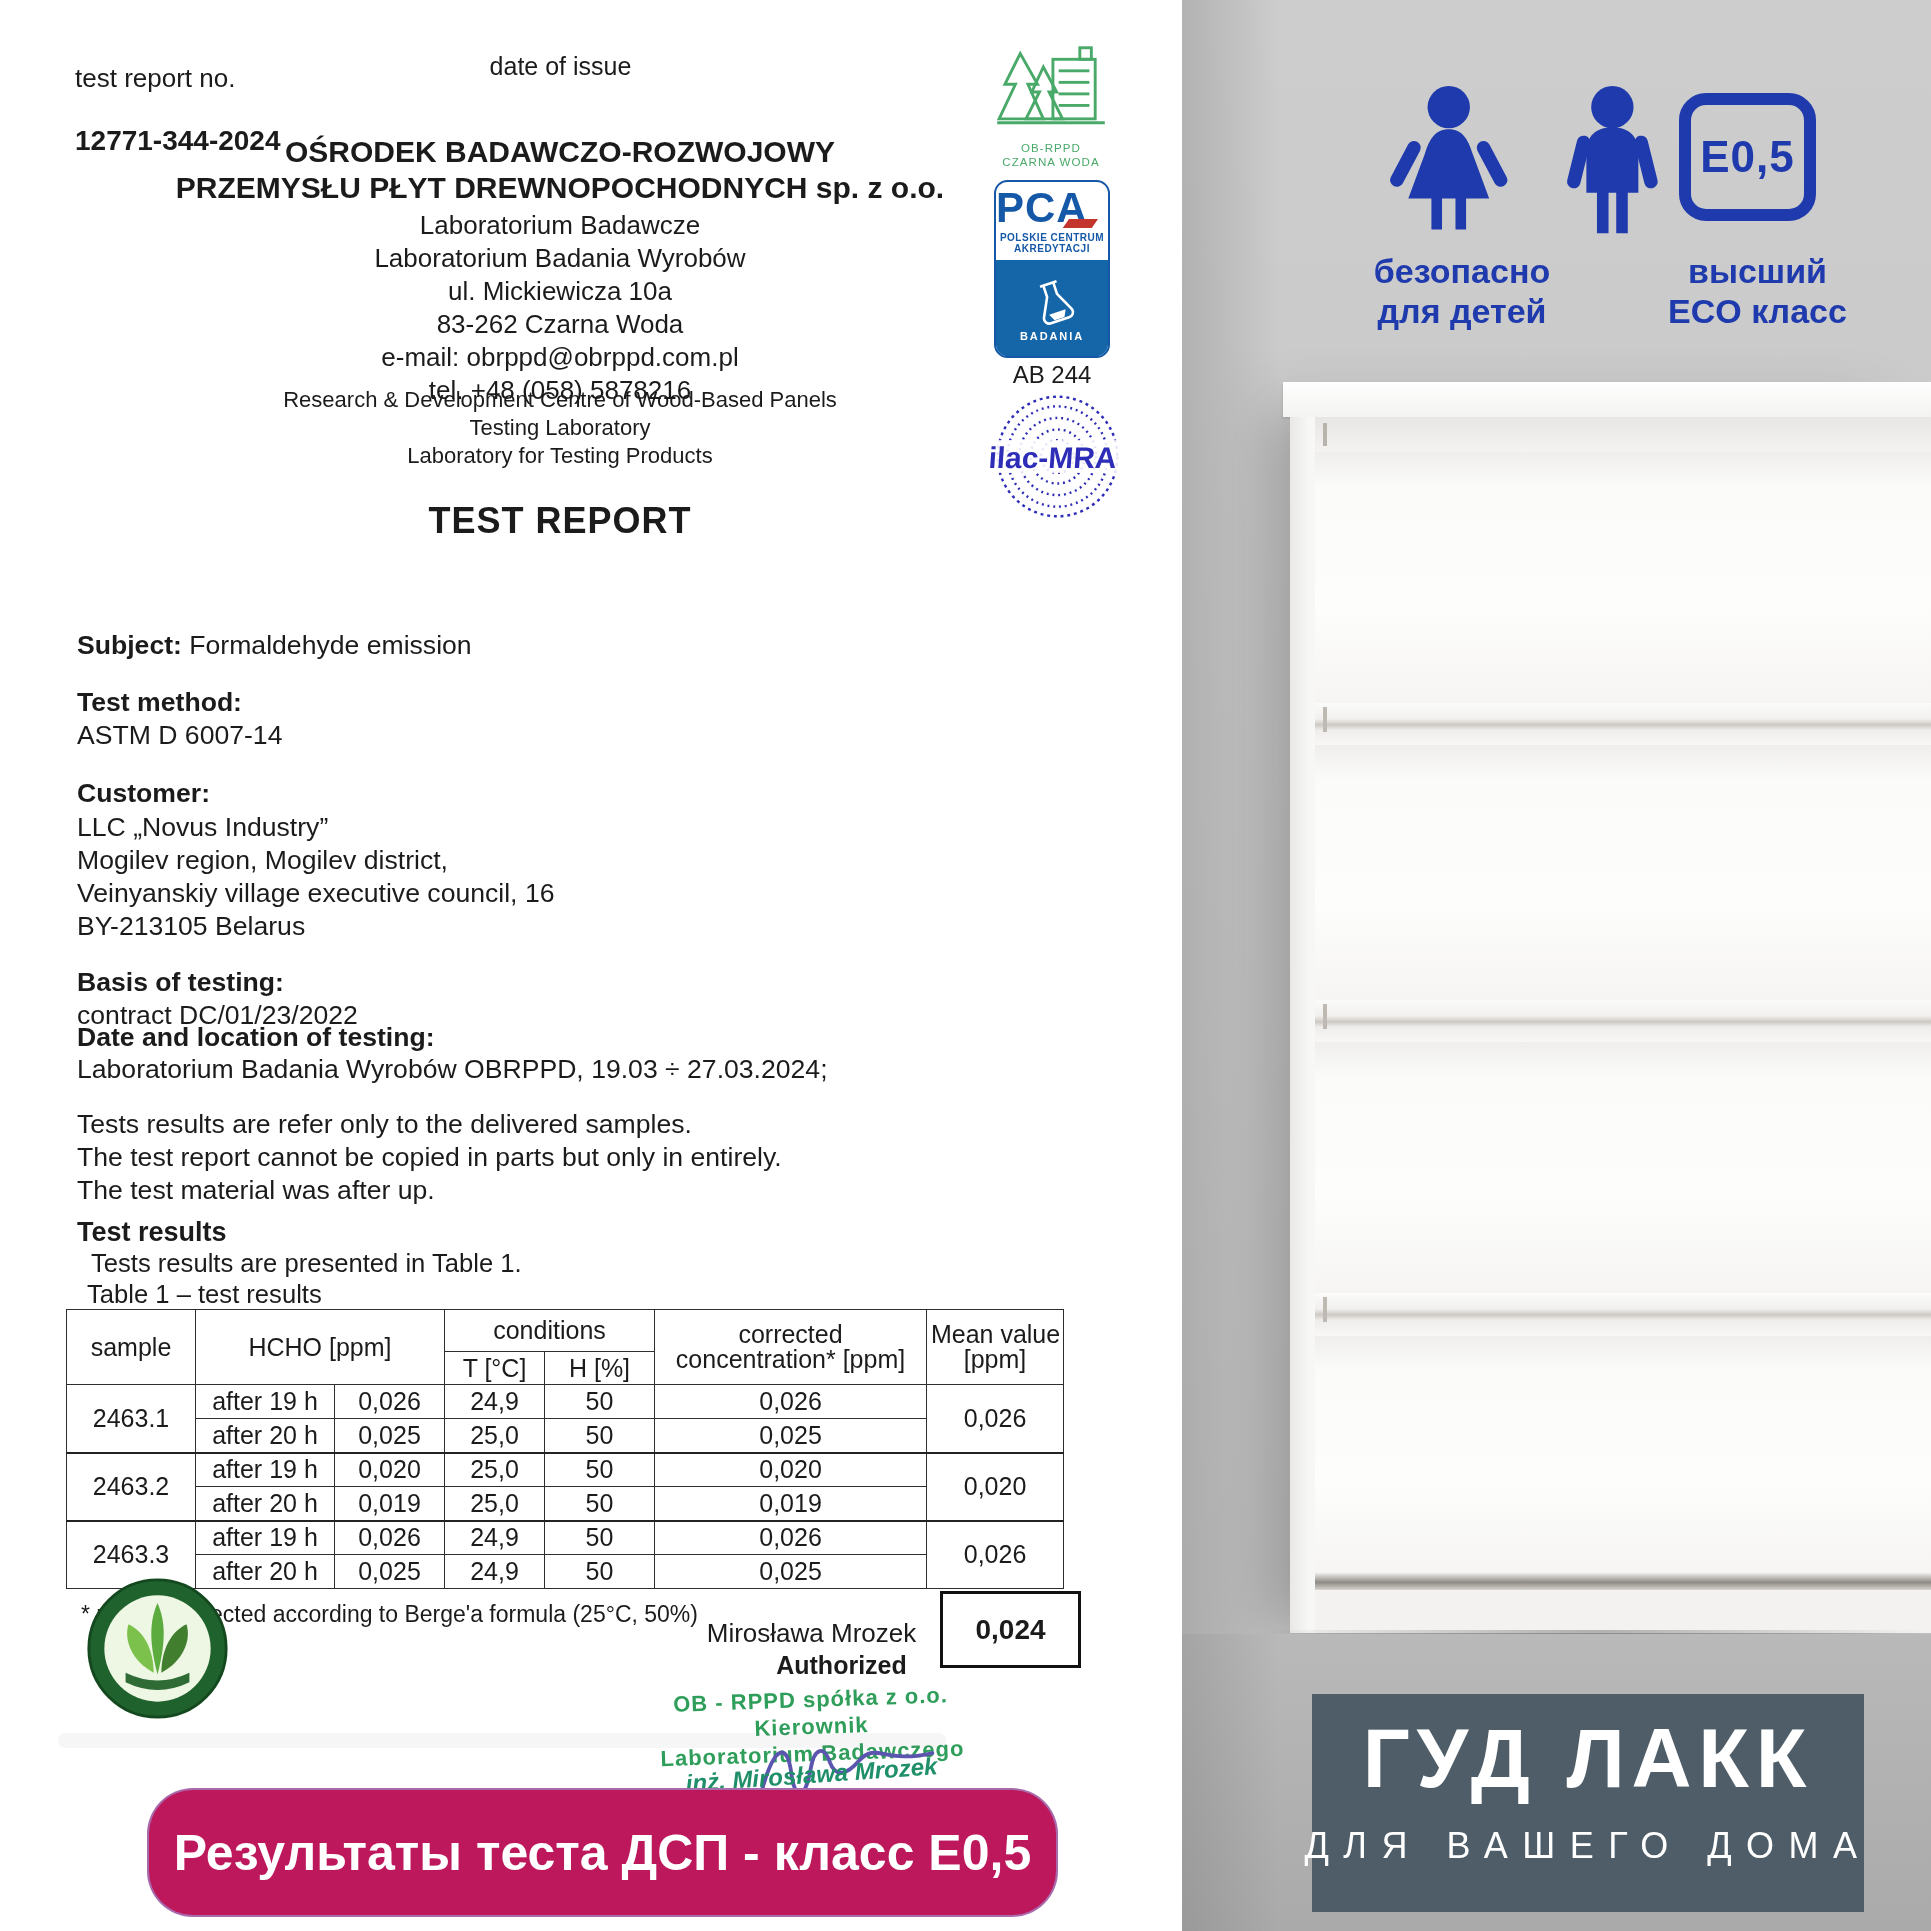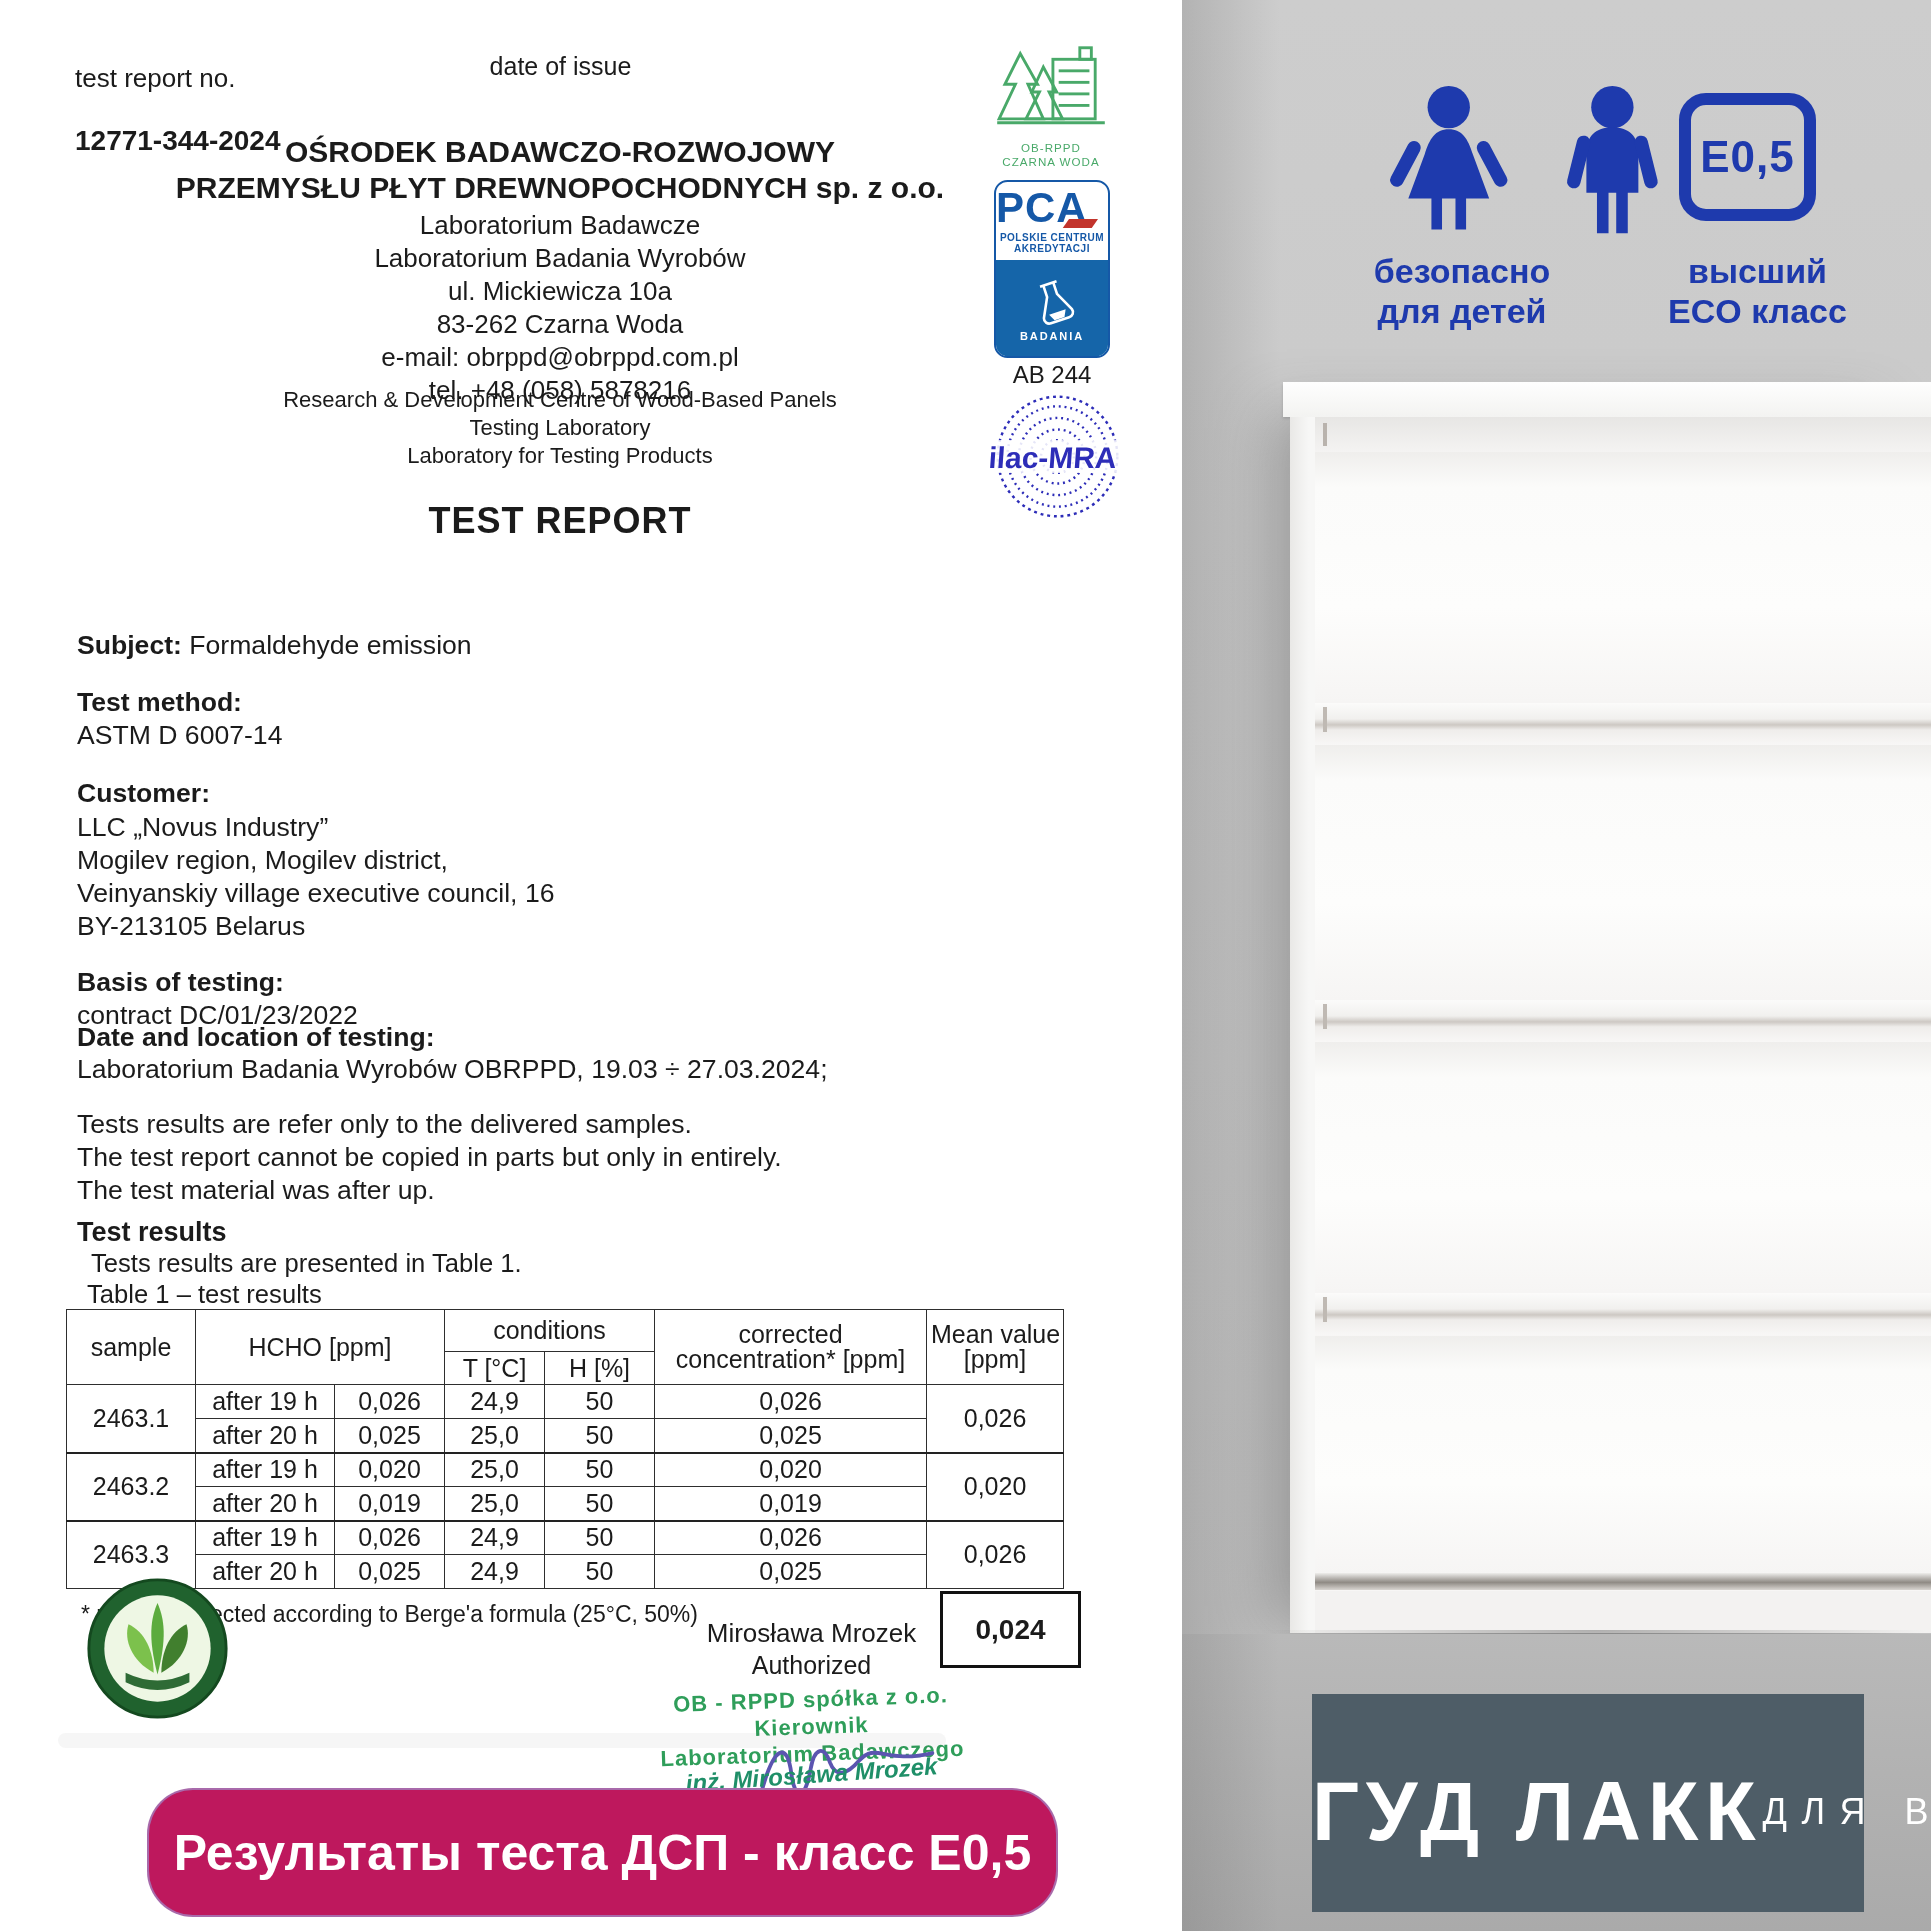--- a/index.html
+++ b/index.html
@@ -65,7 +65,7 @@
   
   .eco-wrap { left:85px; top:1576px; width:145px; height:145px; }
   .sig-name { left:541px; top:1618px; width:541px; font-size:26px; }
-  .sig-title { left:541px; top:1651px; width:541px; font-size:25px; }
+  .sig-title { left:571px; top:1651px; width:541px; font-size:25px;font-weight:bold; }
   .stamp { left:541px; top:1686px; width:541px; font-size:22px; line-height:27px; color:#2f9e5a; font-weight:bold; transform:rotate(-2deg); letter-spacing:1px; }
   .squiggle { left:743px; top:1726px; width:203px; height:83px; }
   .sig-script { left:541px; top:1761px; width:541px; font-size:24px; font-style:italic; color:#1f8f68; transform:rotate(-4deg); font-weight:bold; }

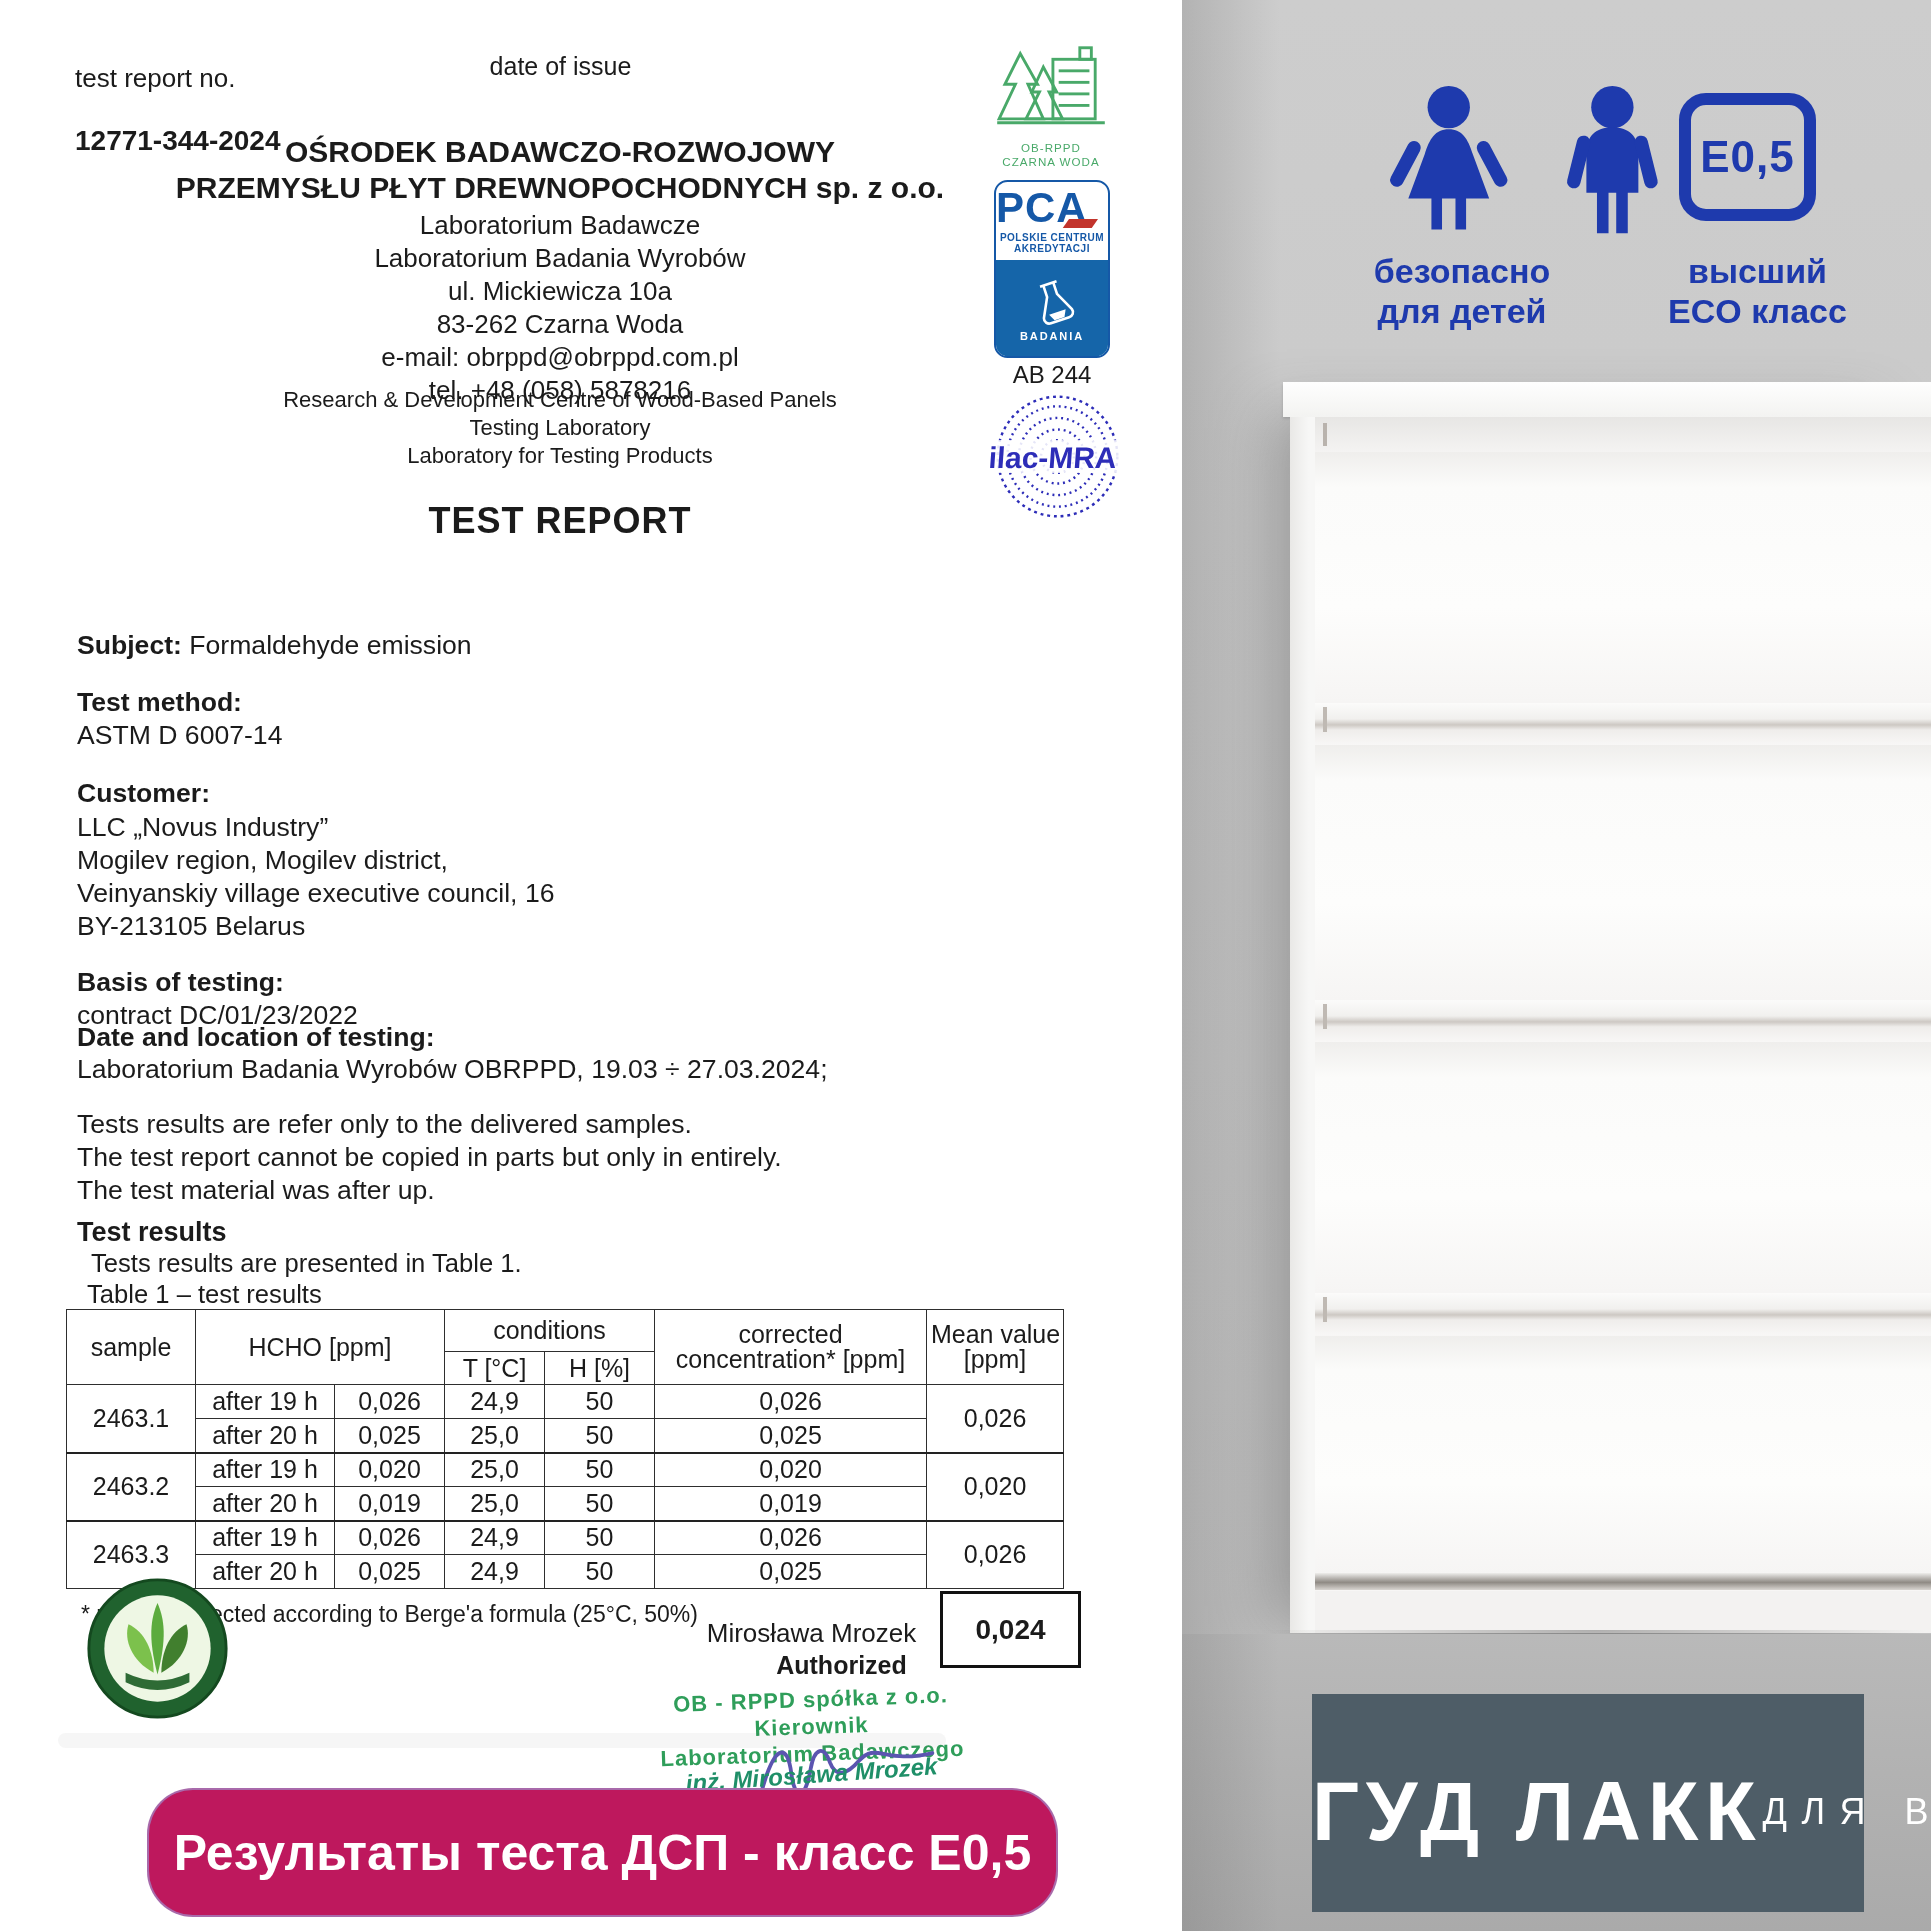--- a/index.html
+++ b/index.html
@@ -95,7 +95,7 @@
   .floor { left:0; top:1634px; width:749px; height:297px; background:linear-gradient(180deg,#b9b9b9,#aaaaaa); }
   .floor-shadow { left:77px; top:1630px; width:672px; height:25px; background:radial-gradient(ellipse at 50% 0%, rgba(50,50,50,0.35), rgba(0,0,0,0) 70%); }
 
-  .brand-box { left:130px; top:1694px; width:552px; height:218px; background:#4e5d67; display:flex; flex-direction:row; align-items:center; }
+  .brand-box { left:130px; top:1694px; width:552px; height:218px; background:#4e5d67; display:flex; flex-direction:column; align-items:center; }
   .brand { margin-top:17.4px; color:#fff; font-size:83px; font-weight:bold; letter-spacing:6.8px; white-space:nowrap; }
   .tagline { margin-top:17.4px; color:#fff; font-size:36px; letter-spacing:14.5px; white-space:nowrap; }
 </style>

